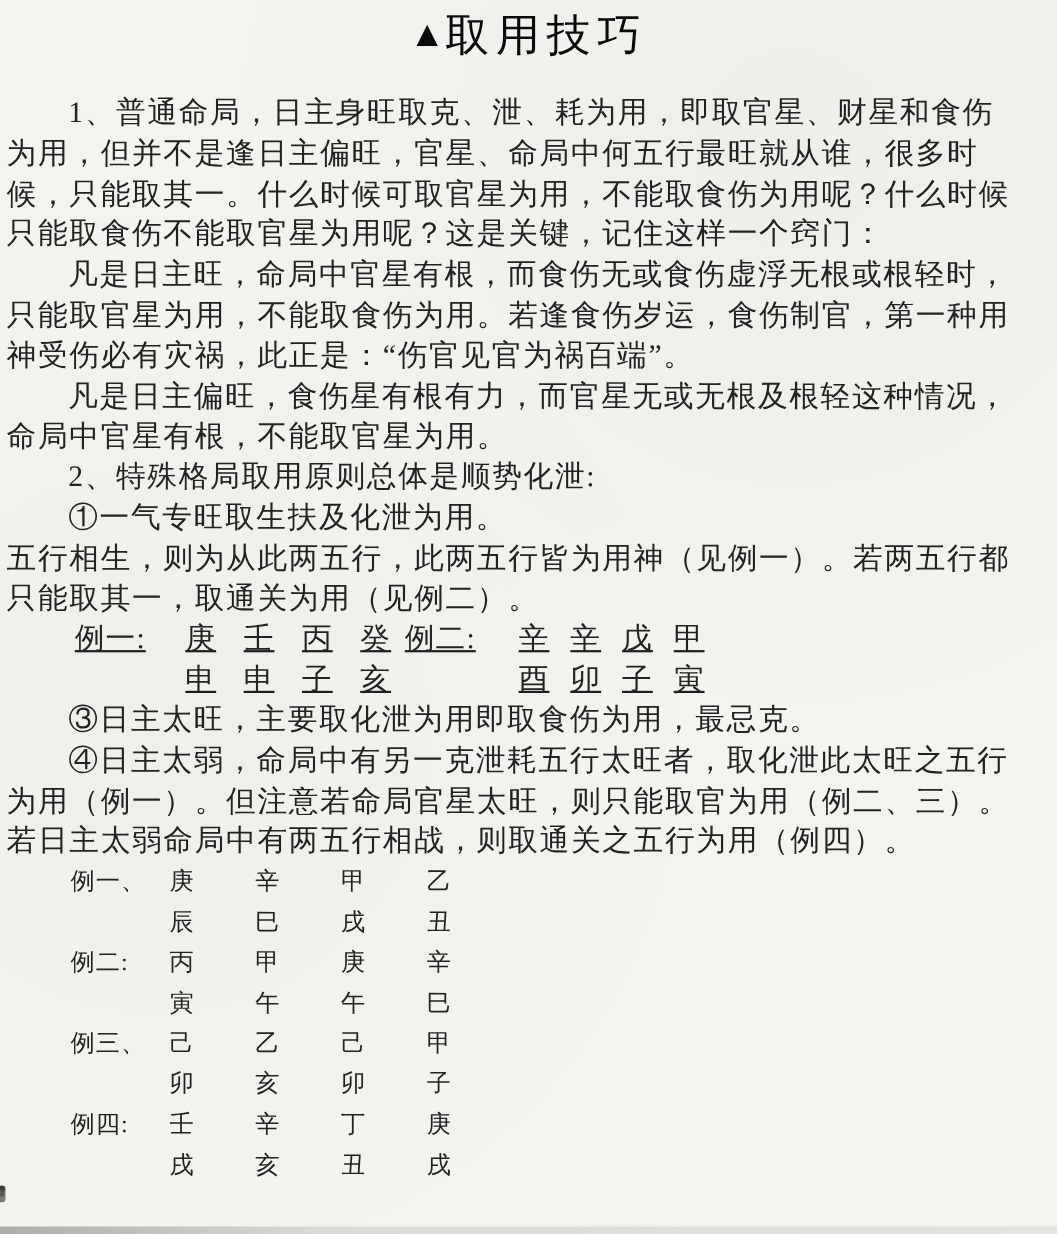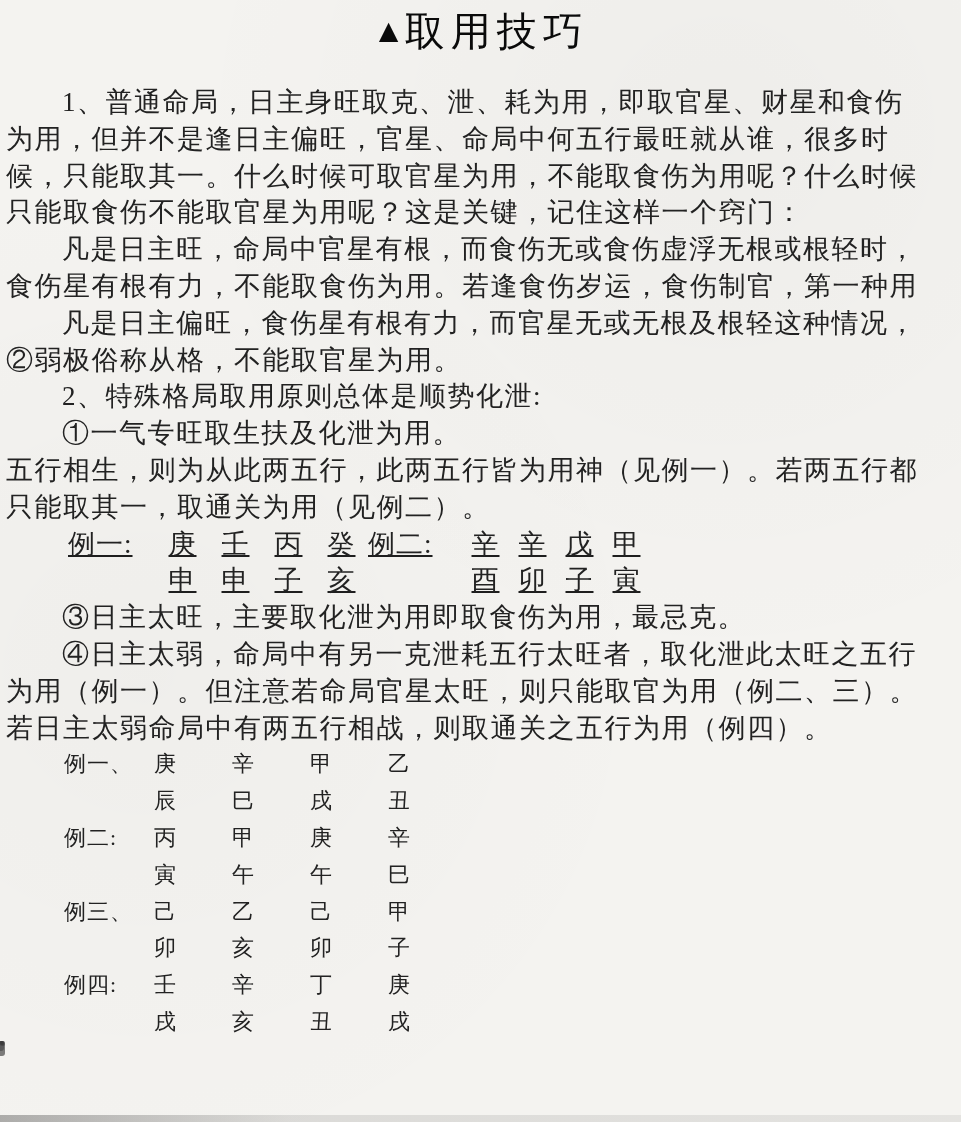--- a/index.html
+++ b/index.html
@@ -92,7 +92,7 @@
     <div class="line">候，只能取其一。什么时候可取官星为用，不能取食伤为用呢？什么时候</div>
     <div class="line">只能取食伤不能取官星为用呢？这是关键，记住这样一个窍门：</div>
     <div class="line ind">凡是日主旺，命局中官星有根，而食伤无或食伤虚浮无根或根轻时，</div>
-    <div class="line">食伤星有根有力，不能取食伤为用。若逢食伤岁运，食伤制官，第一种用</div>
+    <div class="line">只能取官星为用，不能取食伤为用。若逢食伤岁运，食伤制官，第一种用</div>
     <div class="line ind">凡是日主偏旺，食伤星有根有力，而官星无或无根及根轻这种情况，</div>
     <div class="line">②弱极俗称从格，不能取官星为用。</div>
     <div class="line ind">2、特殊格局取用原则总体是顺势化泄:</div>

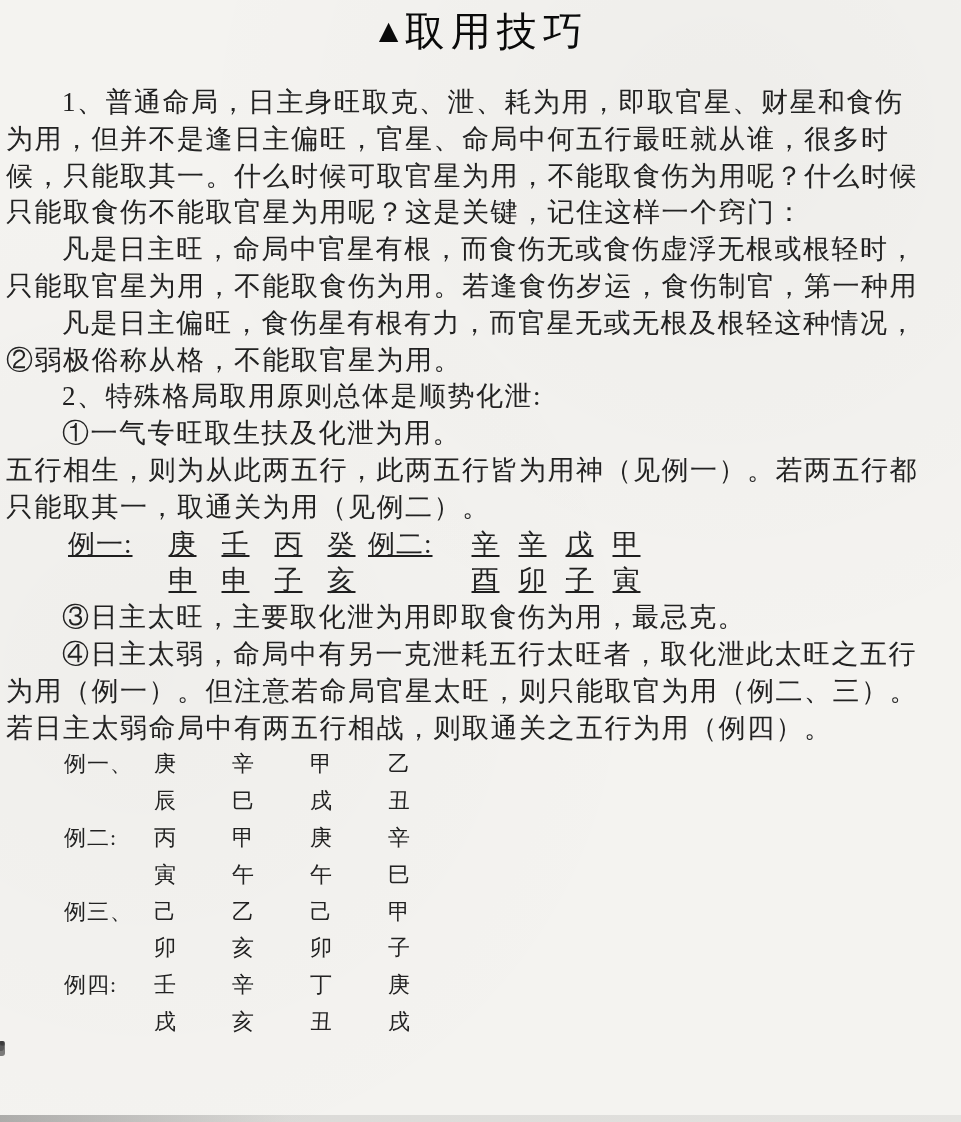--- a/index.html
+++ b/index.html
@@ -93,6 +93,7 @@
     <div class="line">只能取食伤不能取官星为用呢？这是关键，记住这样一个窍门：</div>
     <div class="line ind">凡是日主旺，命局中官星有根，而食伤无或食伤虚浮无根或根轻时，</div>
     <div class="line">只能取官星为用，不能取食伤为用。若逢食伤岁运，食伤制官，第一种用</div>
+    <div class="line">神受伤必有灾祸，此正是：“伤官见官为祸百端”。</div>
     <div class="line ind">凡是日主偏旺，食伤星有根有力，而官星无或无根及根轻这种情况，</div>
     <div class="line">②弱极俗称从格，不能取官星为用。</div>
     <div class="line ind">2、特殊格局取用原则总体是顺势化泄:</div>

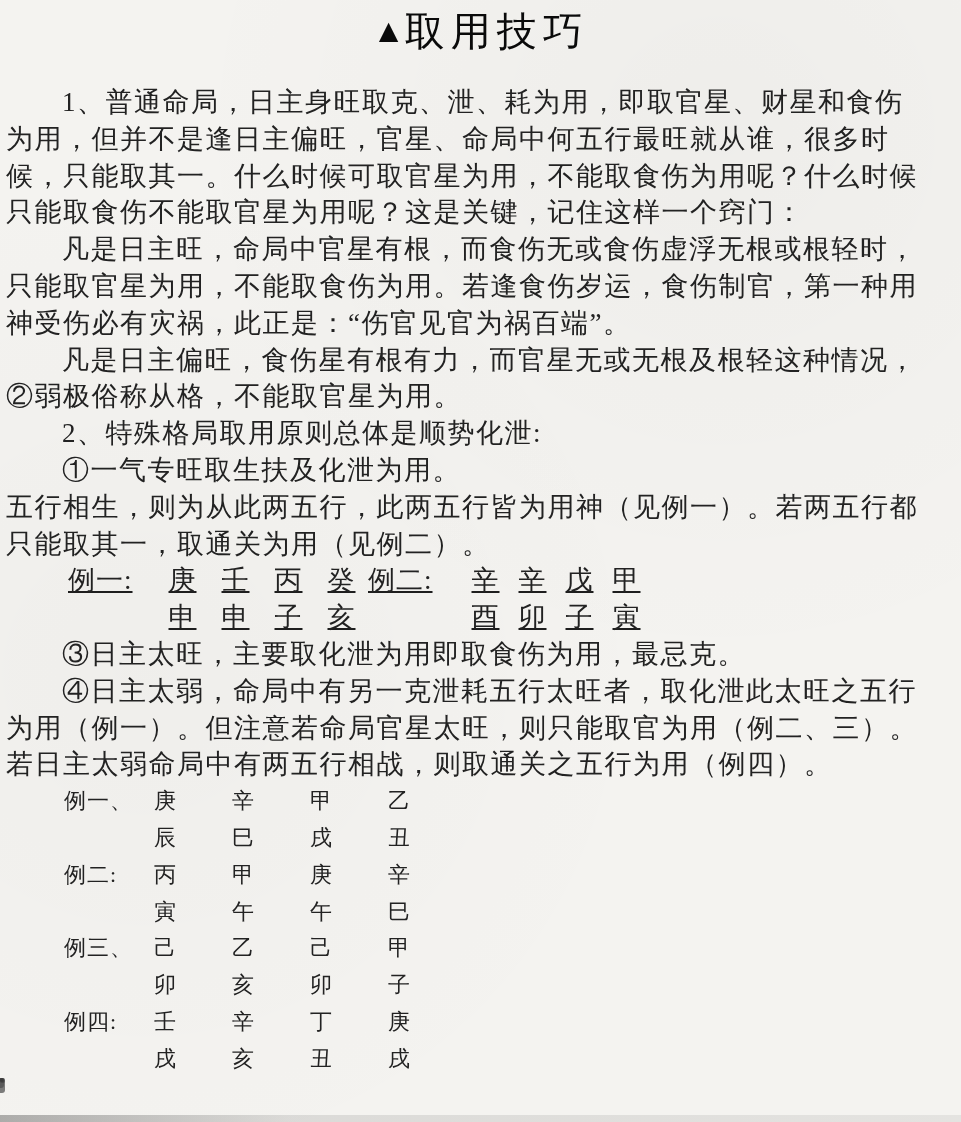--- a/index.html
+++ b/index.html
@@ -95,7 +95,7 @@
     <div class="line">只能取官星为用，不能取食伤为用。若逢食伤岁运，食伤制官，第一种用</div>
     <div class="line">神受伤必有灾祸，此正是：“伤官见官为祸百端”。</div>
     <div class="line ind">凡是日主偏旺，食伤星有根有力，而官星无或无根及根轻这种情况，</div>
-    <div class="line">②弱极俗称从格，不能取官星为用。</div>
+    <div class="line">命局中官星有根，不能取官星为用。</div>
     <div class="line ind">2、特殊格局取用原则总体是顺势化泄:</div>
     <div class="line ind">①一气专旺取生扶及化泄为用。</div>
     <div class="line">五行相生，则为从此两五行，此两五行皆为用神（见例一）。若两五行都</div>

